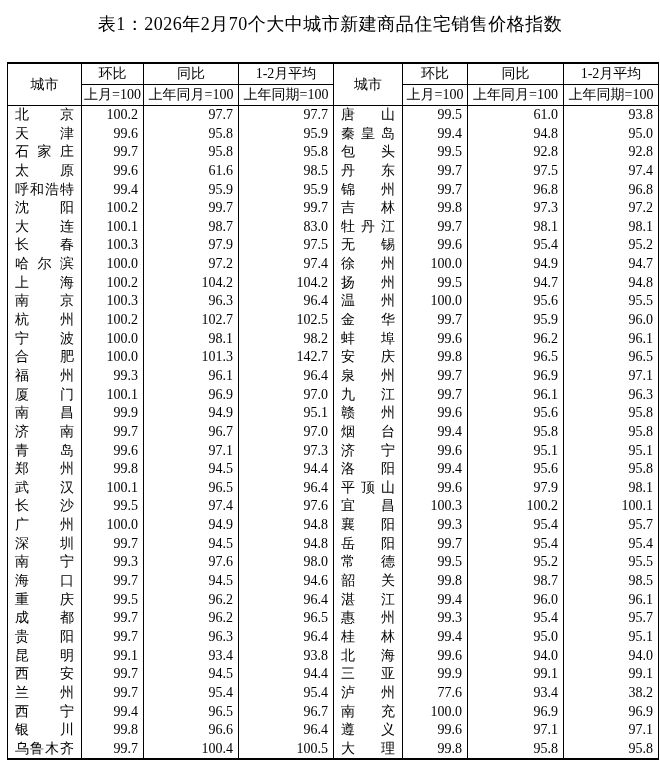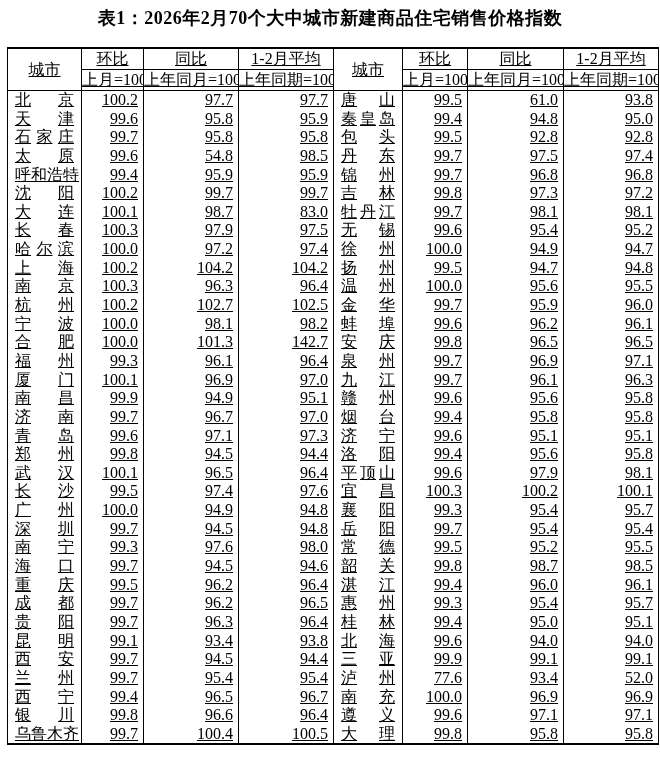--- a/index.html
+++ b/index.html
@@ -17,10 +17,10 @@
     overflow: hidden;
   }
   .title {
-    padding-top: 6px;
+    padding-top: 12px;
     text-align: center;
     font-size: 18px;
-    font-weight: bold;
+    font-weight: normal;
     letter-spacing: 0.5px;
   }
   table.price-table {

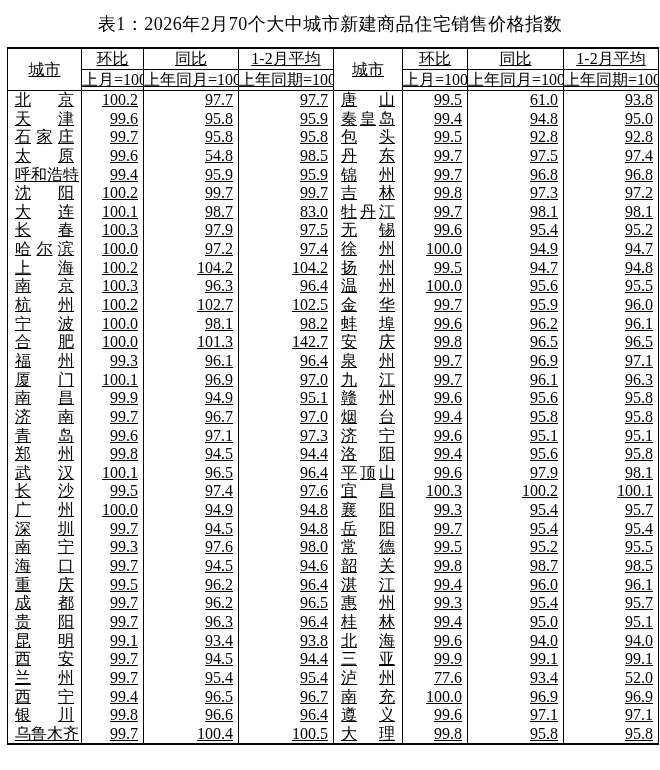--- a/index.html
+++ b/index.html
@@ -26,7 +26,7 @@
   table.price-table {
     position: absolute;
     left: 7px;
-    top: 47px;
+    top: 62px;
     width: 651px;
     border-collapse: collapse;
     table-layout: fixed;
@@ -34,8 +34,7 @@
     border-bottom: 2.5px solid #000;
     border-left: 1px solid #000;
     border-right: 1px solid #000;
-    font-size: 16px;
-    text-decoration: underline;
+    font-size: 14px;
   }
   thead th {
     border: 1px solid #000;

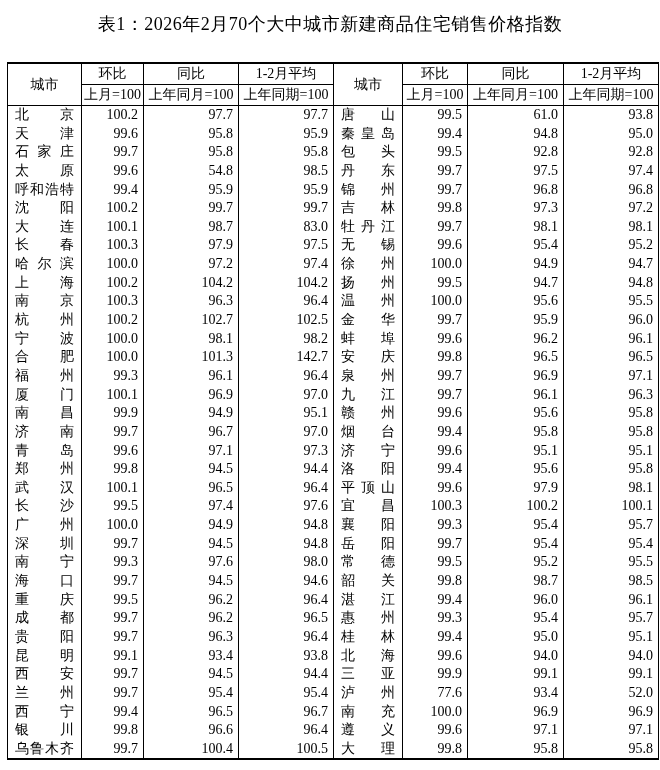--- a/index.html
+++ b/index.html
@@ -176,7 +176,7 @@
             </span>
           </td>
           <td class="num">99.6</td>
-          <td class="num">54.8</td>
+          <td class="num">61.6</td>
           <td class="num">98.5</td>
           <td class="city">
             <span class="city-inner">

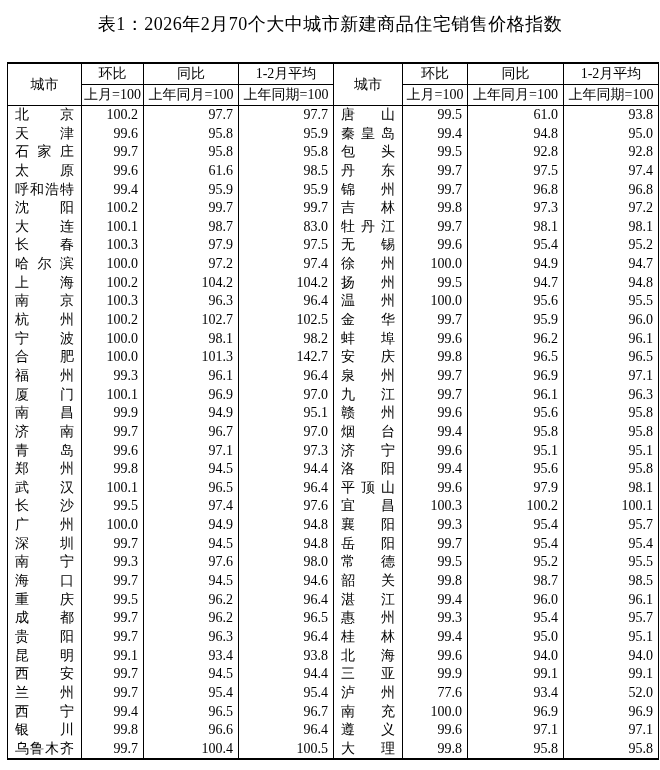--- a/index.html
+++ b/index.html
@@ -751,7 +751,7 @@
           </td>
           <td class="num">77.6</td>
           <td class="num">93.4</td>
-          <td class="num">52.0</td>
+          <td class="num">38.2</td>
         </tr>
         <tr>
           <td class="city">

